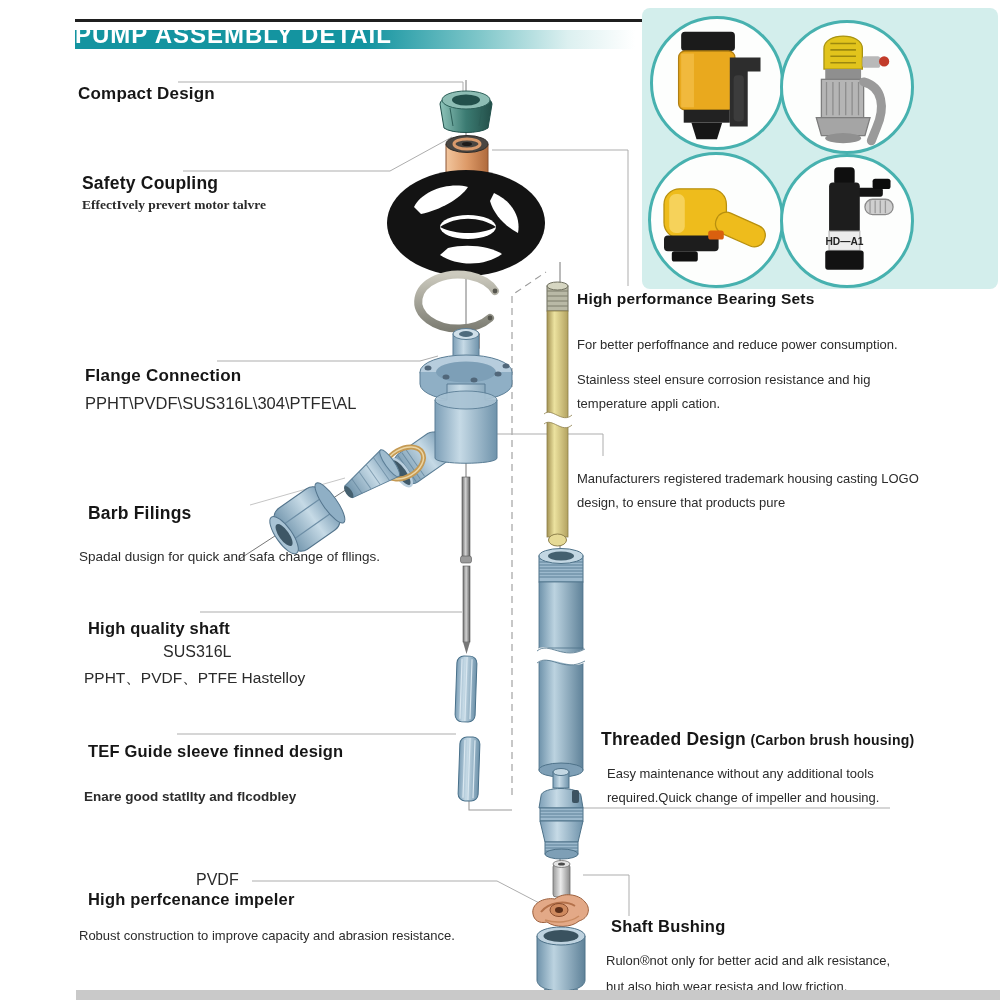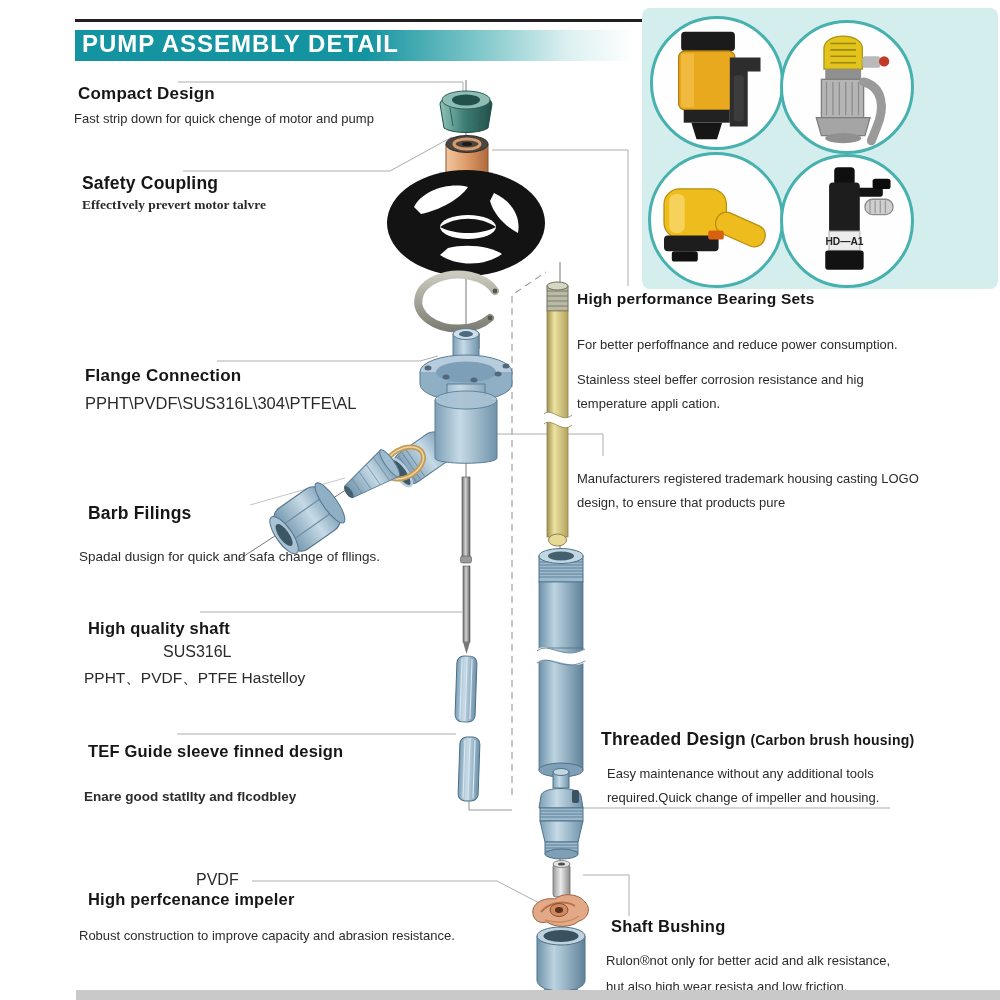--- a/index.html
+++ b/index.html
@@ -6,8 +6,8 @@
   .canvas{position:relative;width:1000px;height:1000px;background:#ffffff;overflow:hidden;
           font-family:"Liberation Sans","DejaVu Sans",sans-serif;color:#1c1c1c;}
   .topline{position:absolute;left:75px;top:19px;width:572px;height:3px;background:#1f1f1f;}
-  .titlebar{position:absolute;left:75px;top:30px;width:560px;height:31px;display:flex;align-items:flex-start;
-            padding-left:7px;box-sizing:border-box;
+  .titlebar{position:absolute;left:75px;top:30px;width:560px;height:19px;display:flex;align-items:flex-end;
+            padding-left:0;box-sizing:border-box;
             background:linear-gradient(to right,var(--accent-teal) 0%,var(--accent-teal) 52%,#7ec6c9 72%,#dcf0f0 88%,rgba(255,255,255,0) 100%);}
   .titlebar span{color:#ffffff;font-weight:700;font-size:24px;letter-spacing:1px;}
   .bottombar{position:absolute;left:76px;top:990px;width:924px;height:10px;background:var(--bar-gray);}

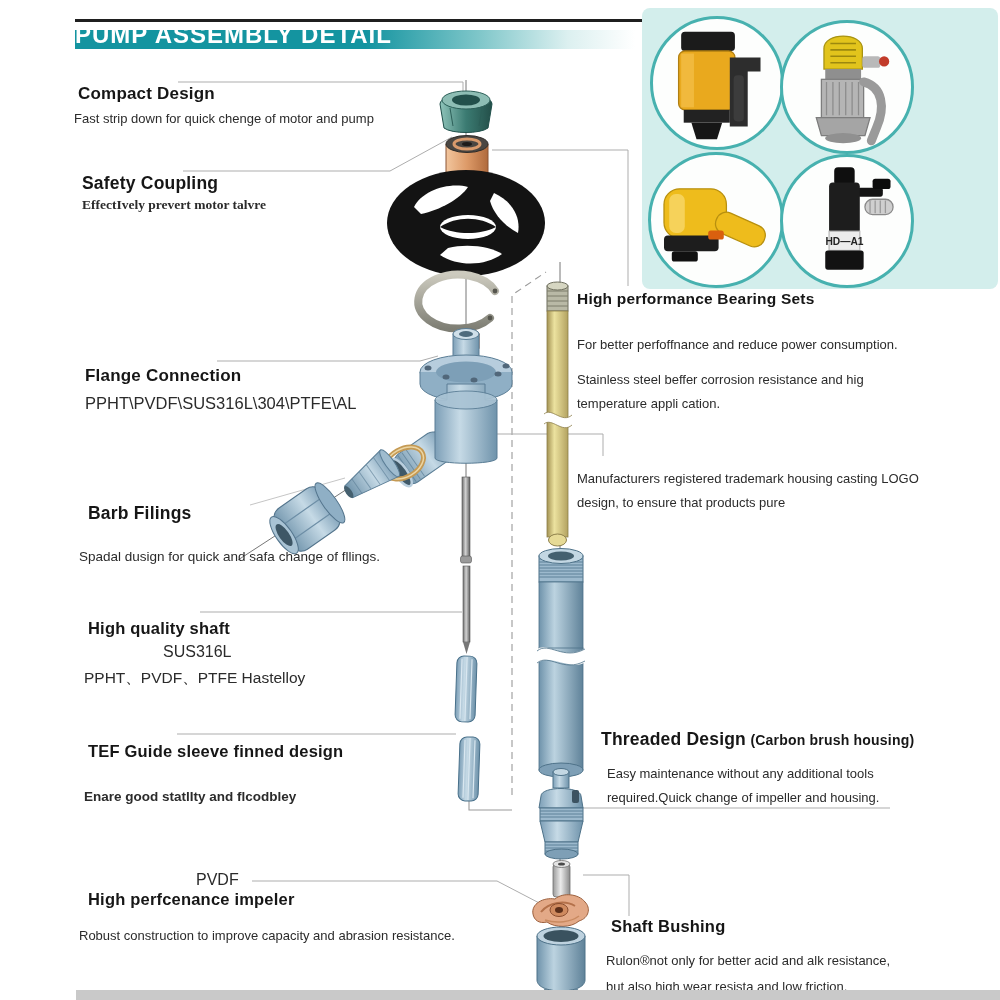--- a/index.html
+++ b/index.html
@@ -305,7 +305,6 @@
   </svg>
 
   <div class="lbl h" style="left:78px;top:84px;font-size:17px;">Compact Design</div>
-  <div class="lbl b" style="left:74px;top:111px;font-size:13px;font-weight:500;">Fast strip down for quick chenge of motor and pump</div>
 
   <div class="lbl h" style="left:82px;top:173px;font-size:17.5px;">Safety Coupling</div>
   <div class="lbl b" style="left:82px;top:197px;font-size:13.5px;font-weight:600;font-family:Liberation Serif, serif;">EffectIvely prevert motor talvre</div>

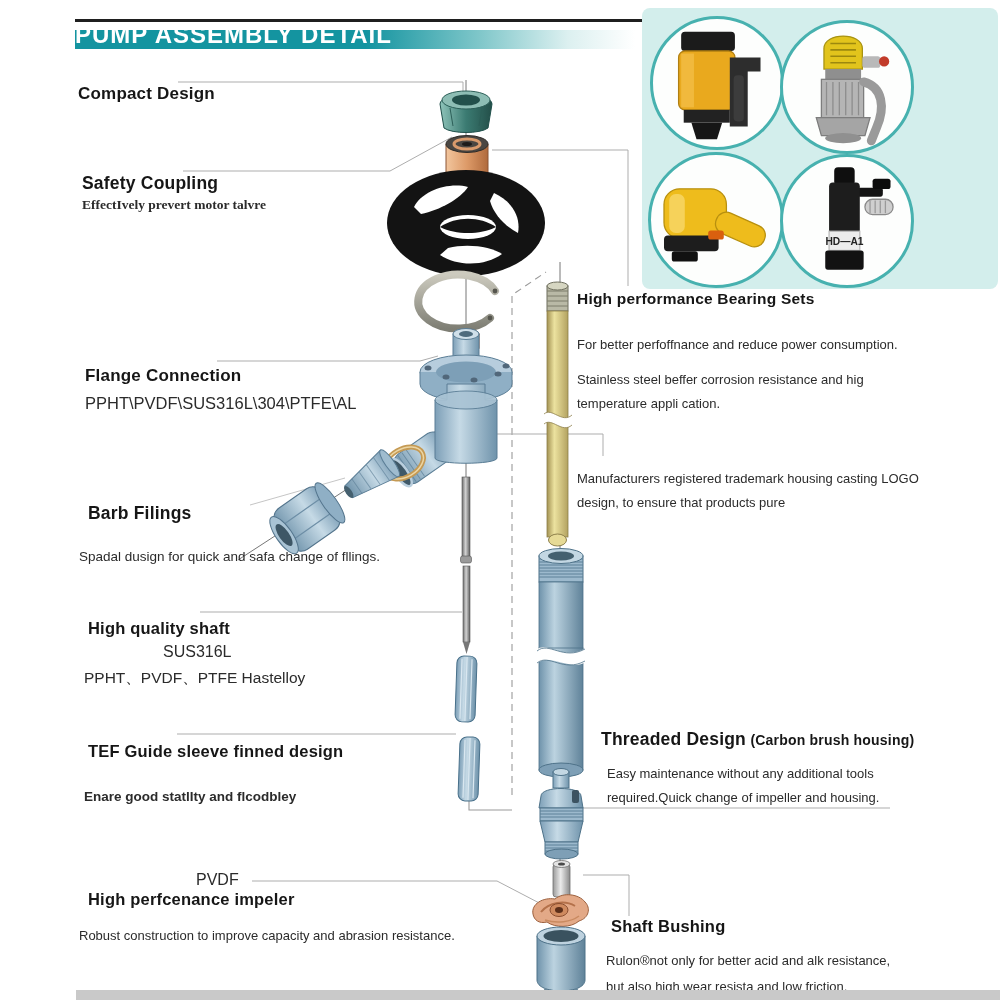--- a/index.html
+++ b/index.html
@@ -328,7 +328,7 @@
 
   <div class="lbl h" style="left:577px;top:290px;font-size:15.5px;font-weight:600;">High performance Bearing Sets</div>
   <div class="lbl b" style="left:577px;top:337px;font-size:13px;">For better perfoffnance and reduce power consumption.</div>
-  <div class="lbl b" style="left:577px;top:372px;font-size:13px;">Stainless steel beffer corrosion resistance and hig</div>
+  <div class="lbl b" style="left:577px;top:372px;font-size:13px;">Stainless steel ensure corrosion resistance and hig</div>
   <div class="lbl b" style="left:577px;top:396px;font-size:13px;">temperature appli cation.</div>
 
   <div class="lbl b" style="left:577px;top:471px;font-size:13px;">Manufacturers registered trademark housing casting LOGO</div>

